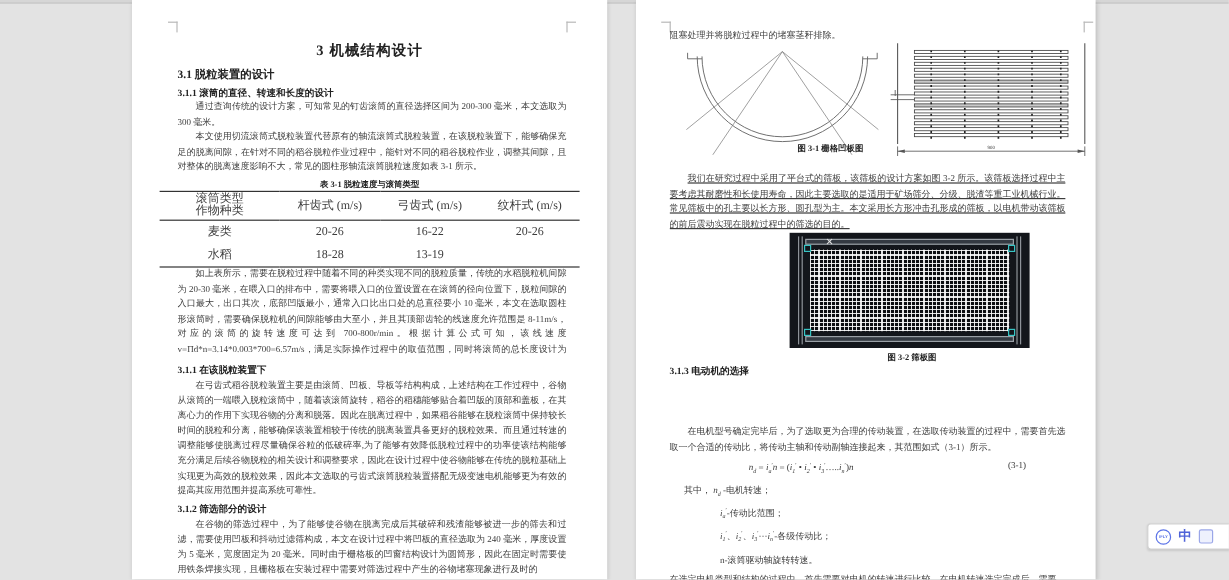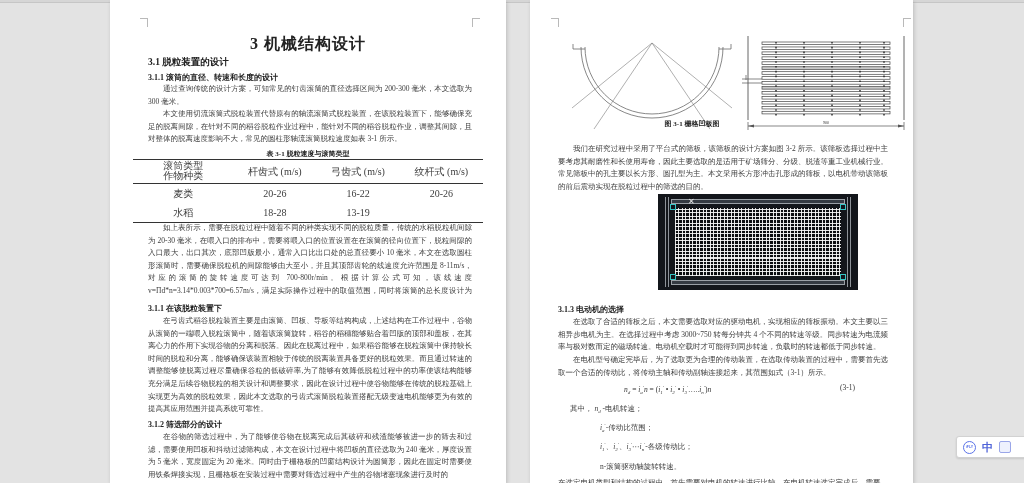--- a/index.html
+++ b/index.html
@@ -118,6 +118,7 @@
   <div class="mark tl" style="left:21px; top:18px;"></div>
   <div class="mark tr" style="left:373px; top:18px;"></div>
 
+  <div class="blk para noindent" style="top:24px; left:28px; width:330px; max-height:14px;">阻塞处理并将脱粒过程中的堵塞茎秆排除。</div>
 
   <div class="blk" style="top:38px; left:34px;">
     <svg width="176" height="92" viewBox="0 0 176 92">

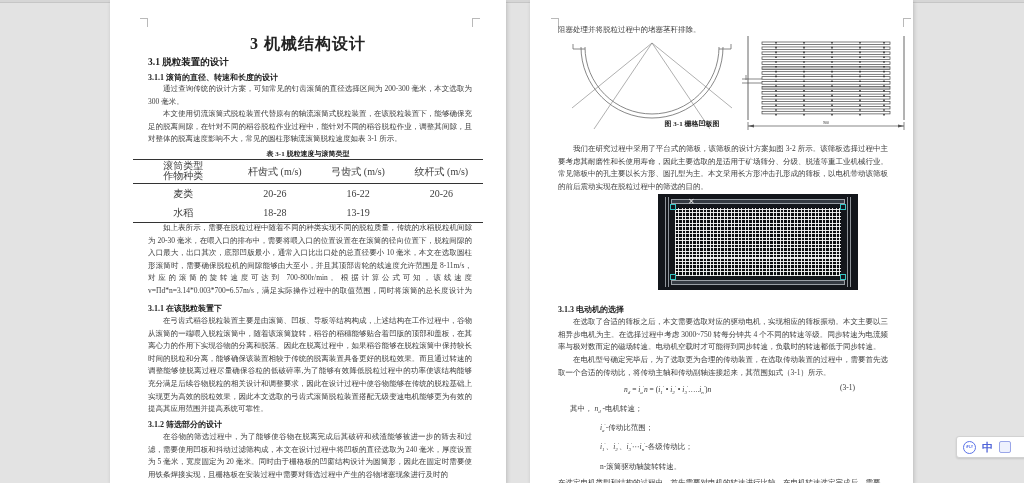--- a/index.html
+++ b/index.html
@@ -14,7 +14,7 @@
   .mark.tl { border-top:1px solid #b9b9b9; border-right:1px solid #b9b9b9; }
   .mark.tr { border-top:1px solid #b9b9b9; border-left:1px solid #b9b9b9; }
 
-  .doc-title { width:100%; text-align:center; font-size:16px; font-weight:bold; color:#222; letter-spacing:1px; }
+  .doc-title { width:100%; text-align:center; font-size:12px; font-weight:bold; color:#222; letter-spacing:1px; }
   .h1 { font-size:9.5px; font-weight:bold; color:#222; }
   .h2 { font-size:8px; font-weight:bold; color:#222; }
   .para { font-size:7.5px; line-height:12.6px; text-align:justify; text-indent:2em; overflow:hidden; color:#3c3c3c; }

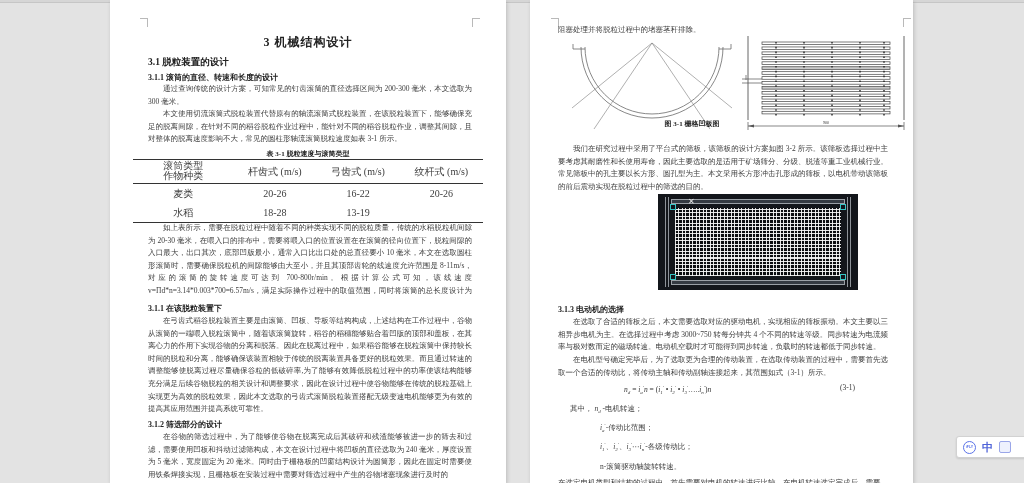--- a/index.html
+++ b/index.html
@@ -177,7 +177,7 @@
   </div>
   <div class="blk figcap" style="top:119px; left:0; width:324px;">图 3-1  栅格凹板图</div>
 
-  <div class="blk para" style="top:143px; left:28px; width:330px; max-height:53px;">我们在研究过程中采用了平台式的筛板，该筛板的设计方案如图 3-2 所示。该筛板选择过程中主要考虑其耐磨性和长使用寿命，因此主要选取的是适用于矿场筛分、分级、脱渣等重工业机械行业。常见筛板中的孔主要以长方形、圆孔型为主。本文采用长方形冲击孔形成的筛板，以电机带动该筛板的前后震动实现在脱粒过程中的筛选的目的。</div>
+  <div class="blk para" style="top:143px; left:28px; width:330px; max-height:53px;text-decoration:underline;">我们在研究过程中采用了平台式的筛板，该筛板的设计方案如图 3-2 所示。该筛板选择过程中主要考虑其耐磨性和长使用寿命，因此主要选取的是适用于矿场筛分、分级、脱渣等重工业机械行业。常见筛板中的孔主要以长方形、圆孔型为主。本文采用长方形冲击孔形成的筛板，以电机带动该筛板的前后震动实现在脱粒过程中的筛选的目的。</div>
 
   <div class="blk" style="top:194px; left:128px; width:204px;">
     <div class="cadpanel">

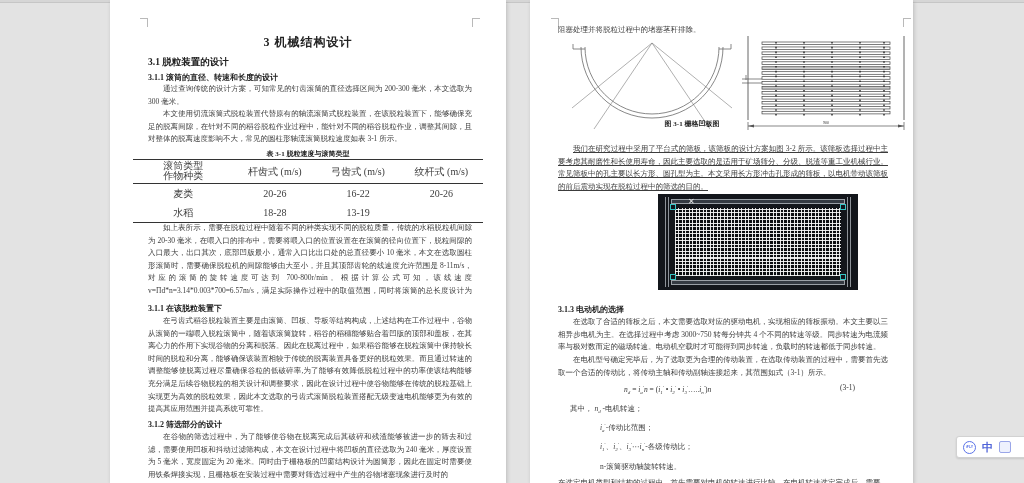--- a/index.html
+++ b/index.html
@@ -192,6 +192,7 @@
       <div class="cmark" style="right:12px; bottom:10px;"></div>
       <div class="xmark" style="left:30px; top:4px;">✕</div>
     </div>
+    <div class="figcap" style="margin-top:3px;">图 3-2  筛板图</div>
   </div>
 
   <div class="blk h2" style="top:304px; left:28px;">3.1.3 电动机的选择</div>

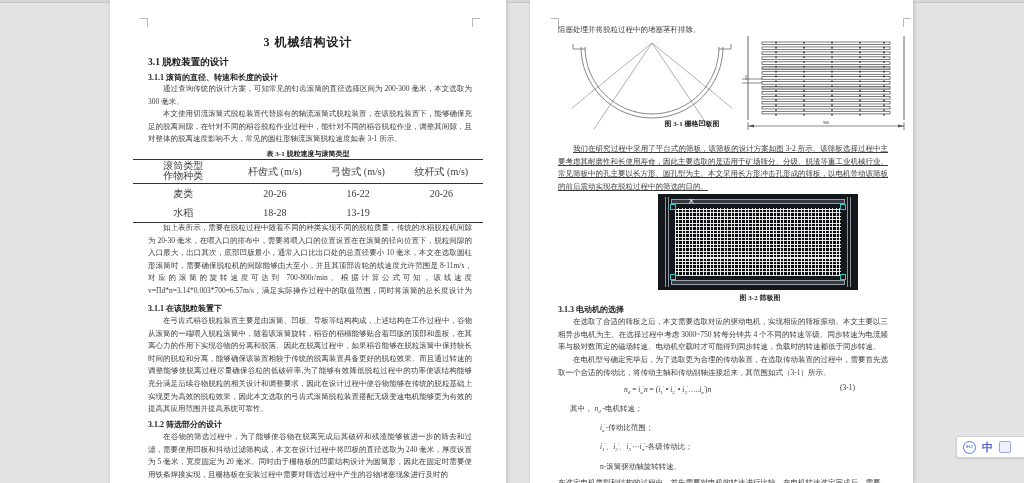--- a/index.html
+++ b/index.html
@@ -196,7 +196,6 @@
   </div>
 
   <div class="blk h2" style="top:304px; left:28px;">3.1.3 电动机的选择</div>
-  <div class="blk para" style="top:316px; left:28px; width:330px; max-height:40px;">在选取了合适的筛板之后，本文需要选取对应的驱动电机，实现相应的筛板振动。本文主要以三相异步电机为主。在选择过程中考虑 3000~750 转每分钟共 4 个不同的转速等级。同步转速为电流频率与极对数而定的磁场转速。电动机空载时才可能得到同步转速，负载时的转速都低于同步转速。</div>
   <div class="blk para" style="top:354px; left:28px; width:330px; max-height:28px;">在电机型号确定完毕后，为了选取更为合理的传动装置，在选取传动装置的过程中，需要首先选取一个合适的传动比，将传动主轴和传动副轴连接起来，其范围如式（3-1）所示。</div>
 
   <div class="blk formula" style="top:385px; left:28px; width:330px; padding-left:66px;">

